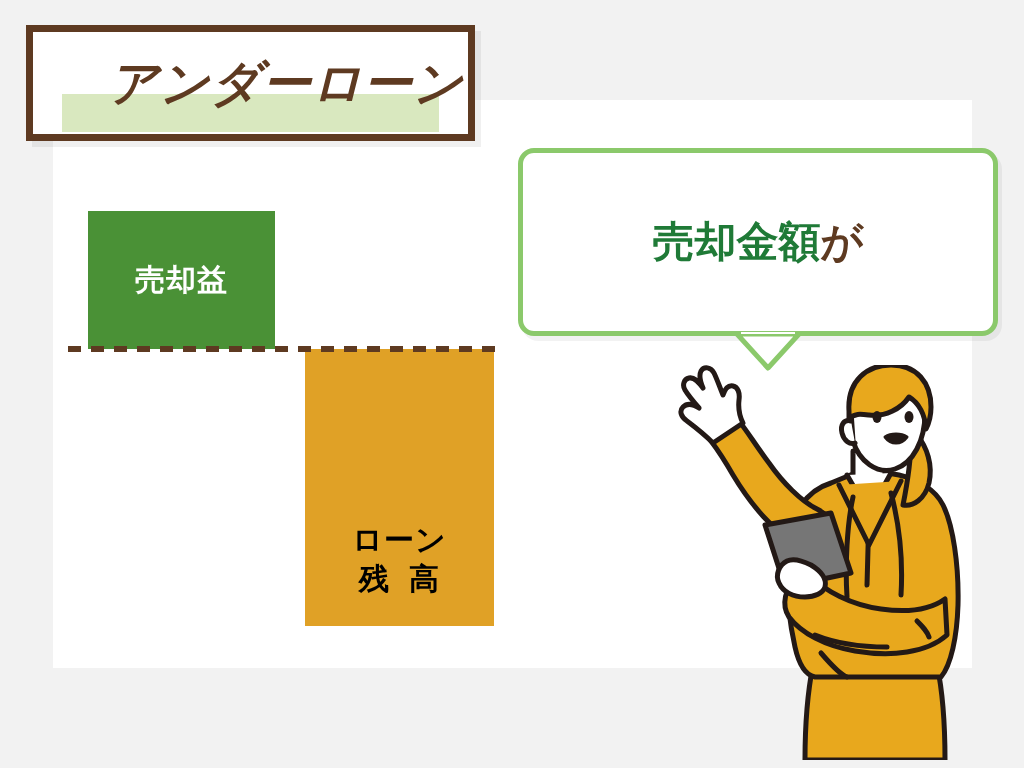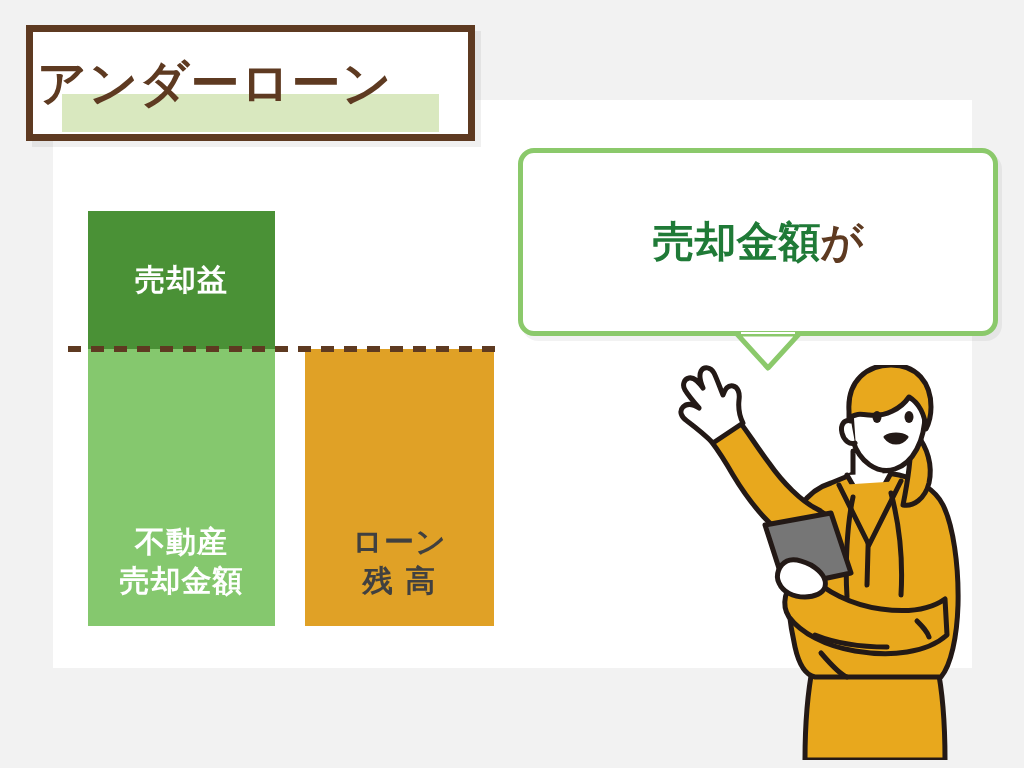--- a/index.html
+++ b/index.html
@@ -28,7 +28,7 @@
   }
   .badge-inner{
     position:absolute;left:0;top:0;right:0;bottom:0;
-    display:flex;align-items:center;justify-content:flex-start;
+    display:flex;align-items:center;justify-content:flex-end;font-style:italic;
   }
   .badge-text{
     position:relative;

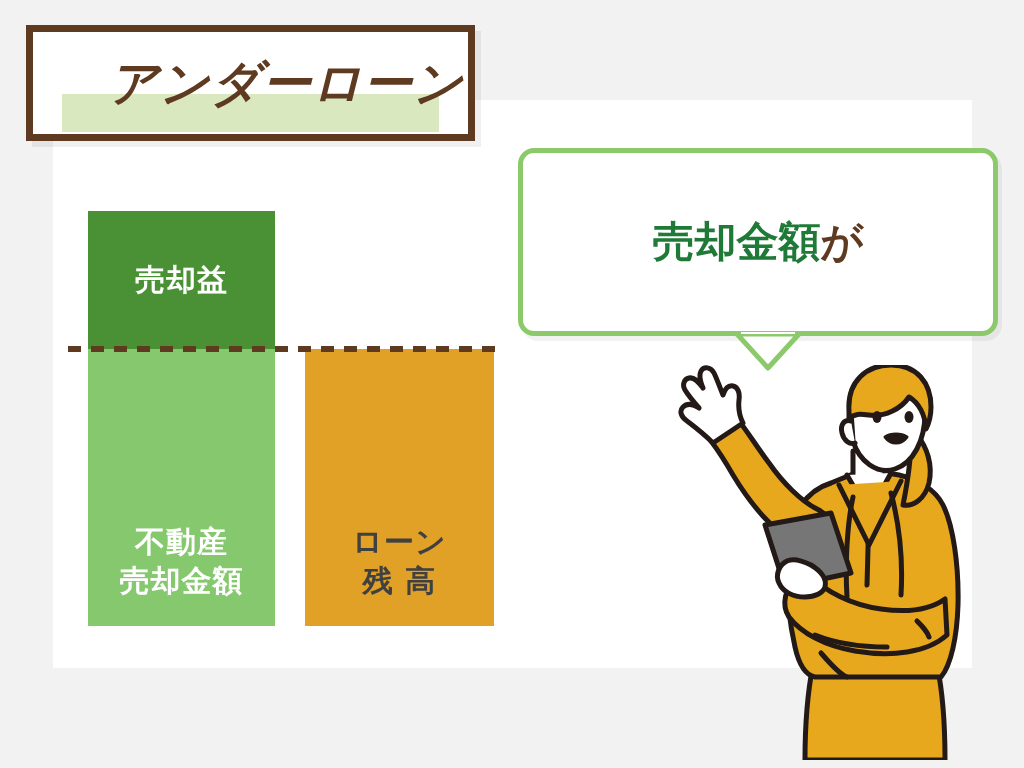--- a/index.html
+++ b/index.html
@@ -145,10 +145,6 @@
     <span class="bar-label">売却益</span>
   </div>
 
-  <div class="bar bar-sale">
-    <span class="bar-label">不動産
-売却金額</span>
-  </div>
 
   <div class="bar bar-loan">
     <span class="bar-label">ローン

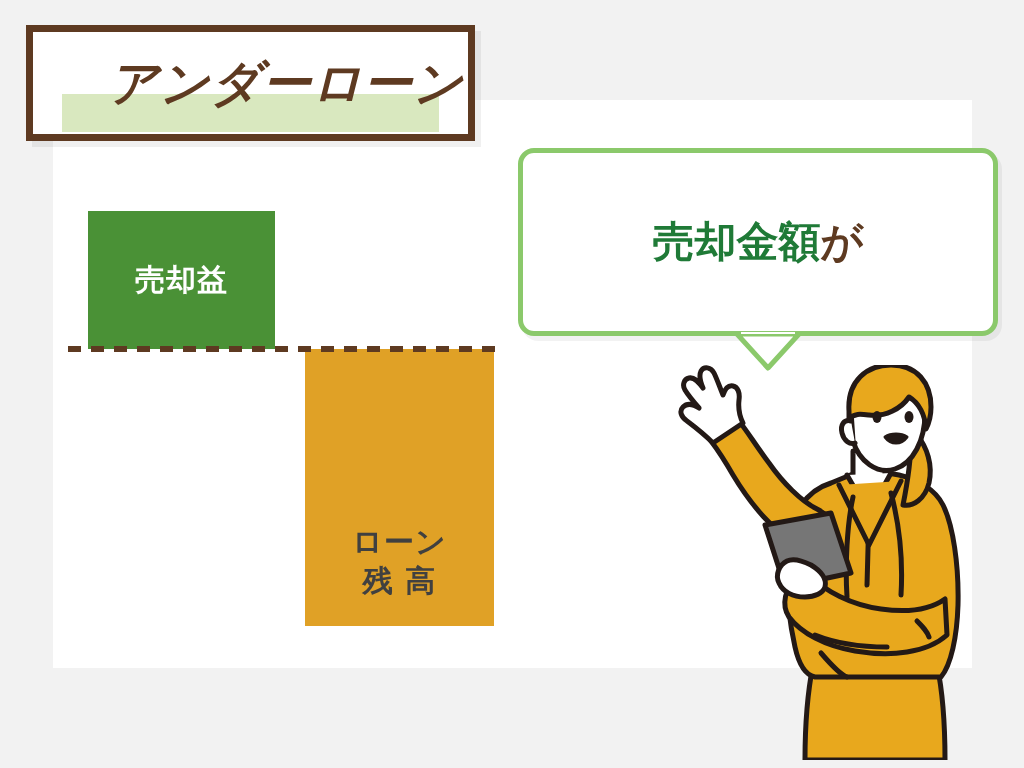--- a/index.html
+++ b/index.html
@@ -89,7 +89,7 @@
     background:#e0a126;
   }
   .bar-loan .bar-label{
-    color:#404040;
+    color:#000000;
     font-size:30px;
     font-weight:bold;
     line-height:1.28;
@@ -97,6 +97,7 @@
     letter-spacing:1px;
     padding-bottom:26px;
     white-space:pre-line;
+    font-family:Liberation Mono, monospace;
   }
 
   

